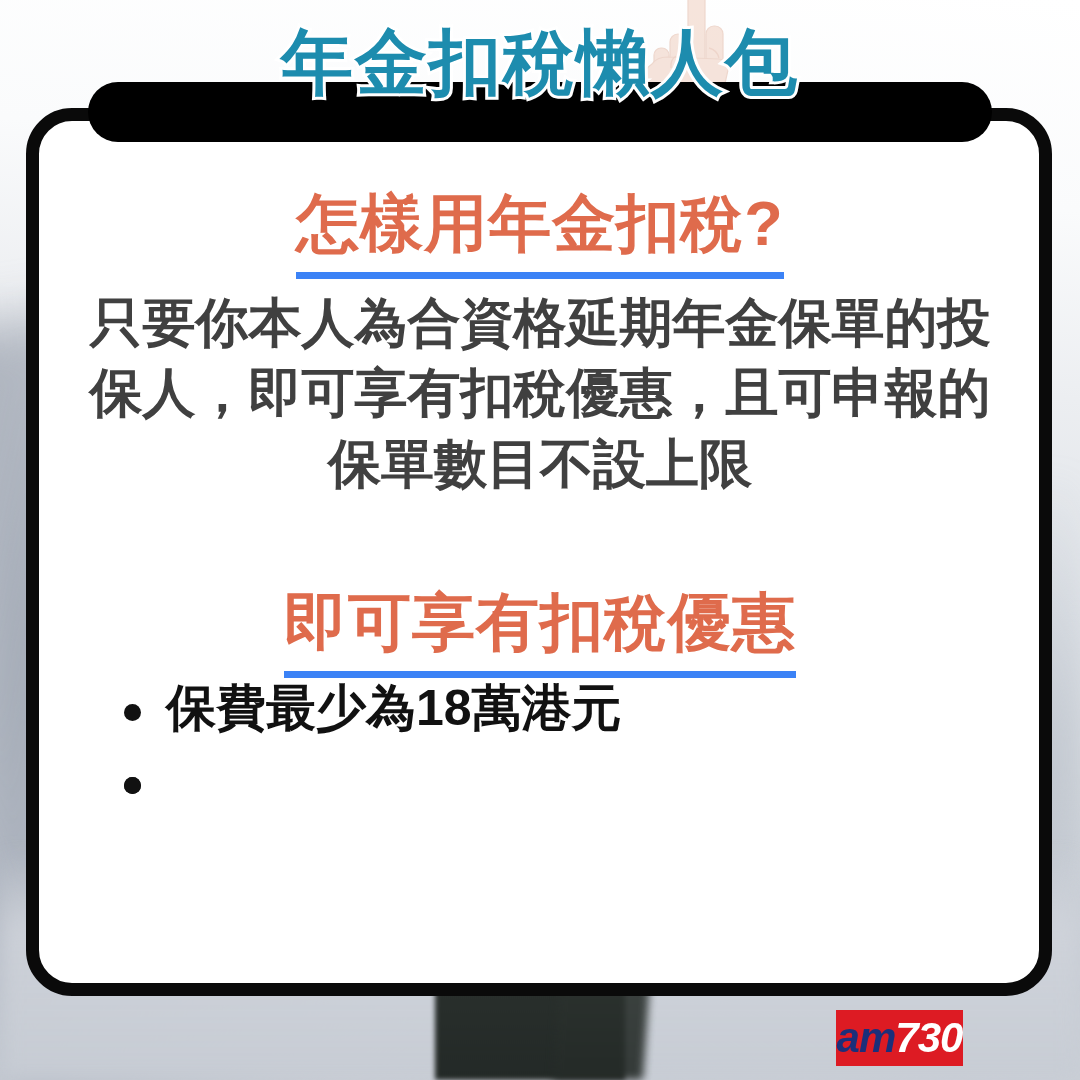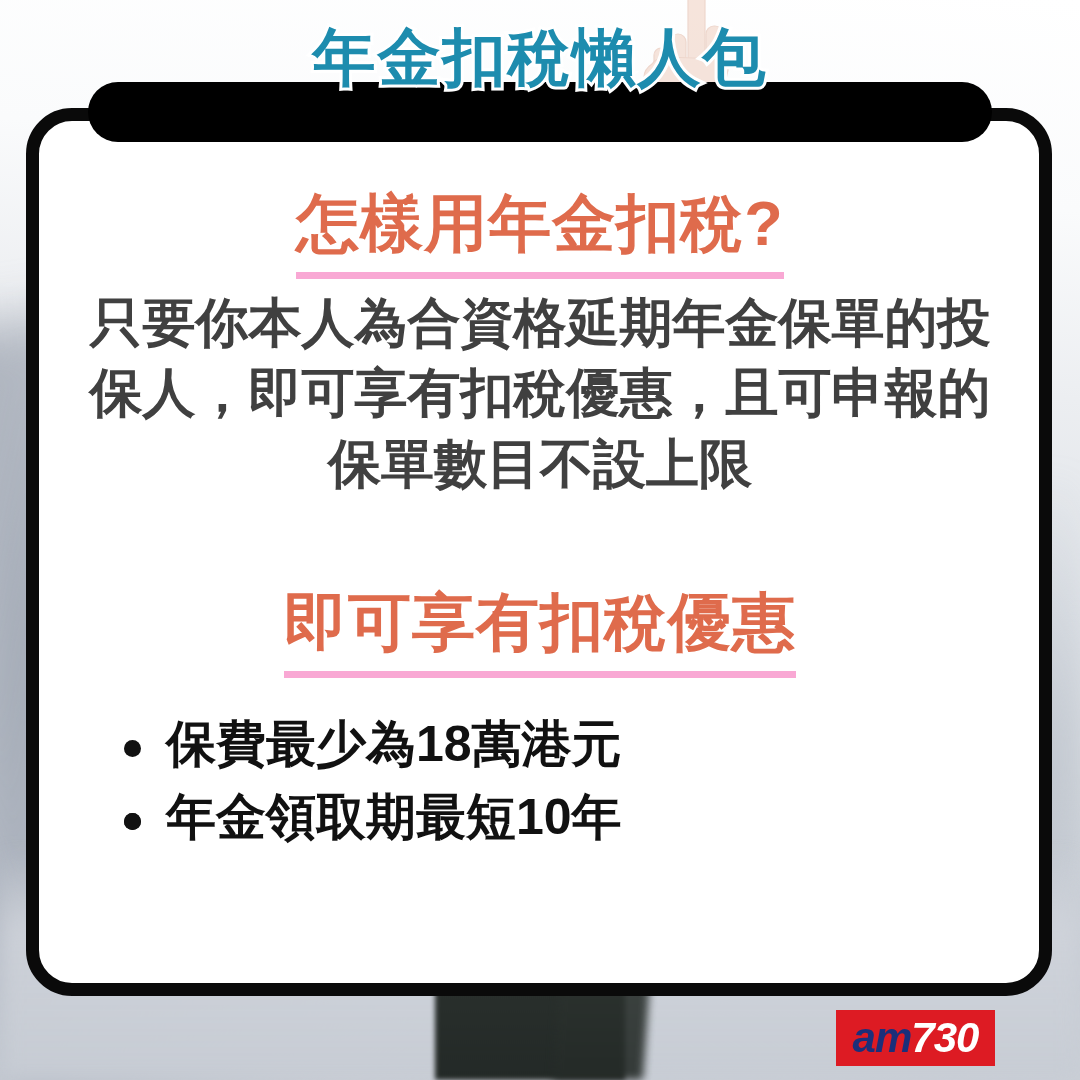--- a/index.html
+++ b/index.html
@@ -121,7 +121,7 @@
     right: 0;
     top: 26px;
     text-align: center;
-    font-size: 63px;
+    font-size: 72px;
     line-height: 1;
     font-weight: bold;
     letter-spacing: 2px;

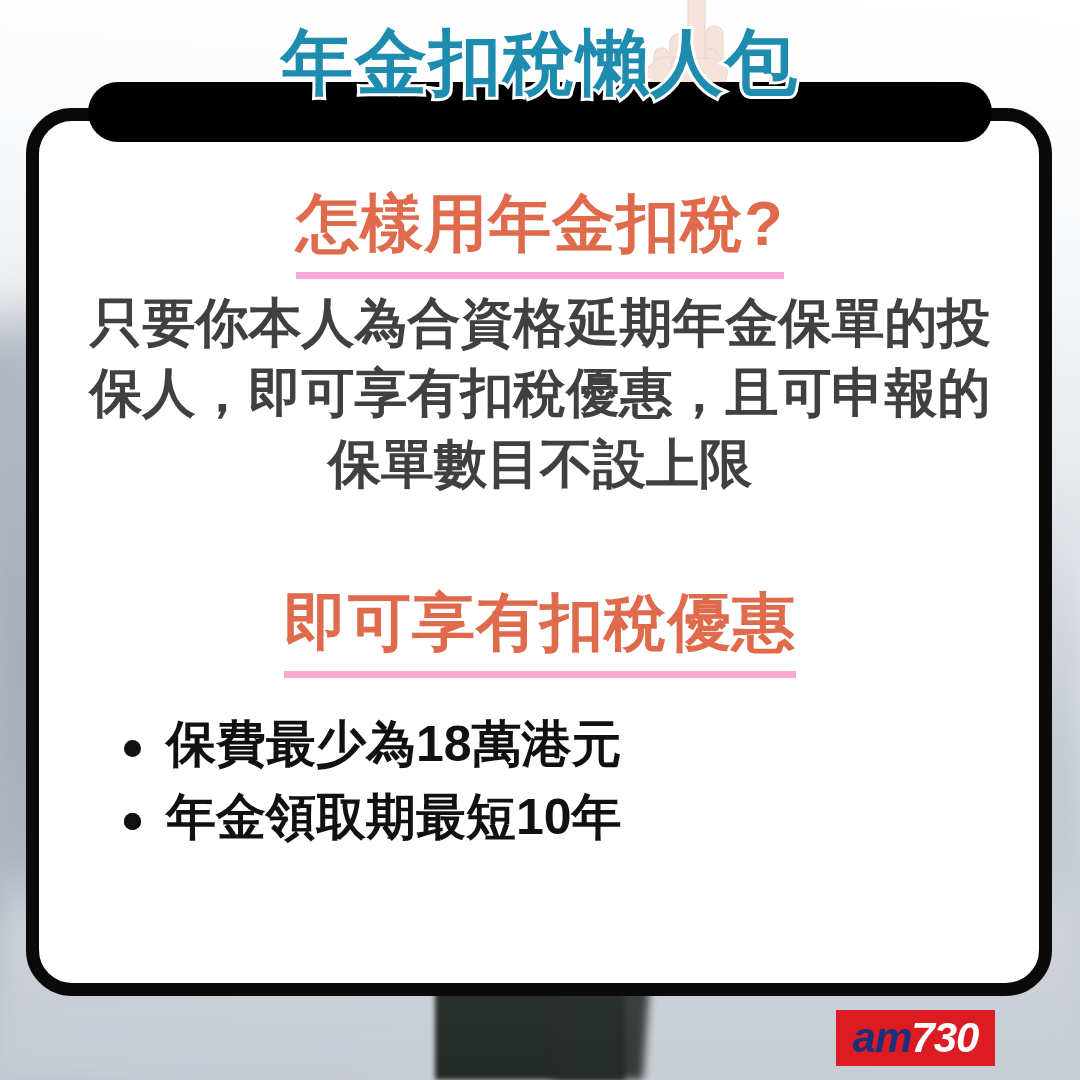--- a/index.html
+++ b/index.html
@@ -153,7 +153,7 @@
   }
   .section-title .u {
     display: inline-block;
-    border-bottom: 7px solid #f9a8d4;
+    border-bottom: 7px solid #3b82f6;
     padding-bottom: 5px;
   }
   #title-how { top: 181px; }

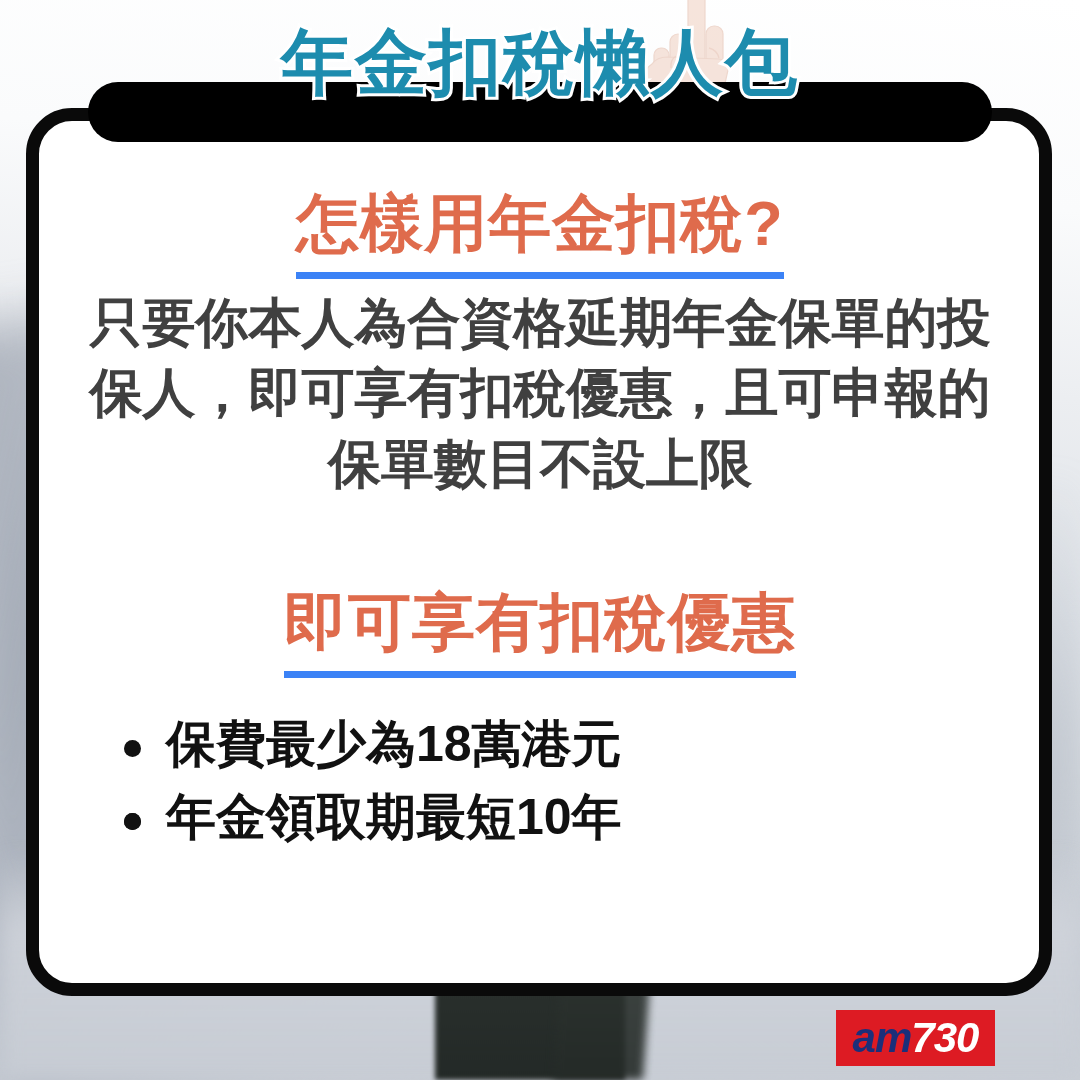--- a/index.html
+++ b/index.html
@@ -175,7 +175,7 @@
   .bullets {
     position: absolute;
     left: 118px;
-    top: 716px;
+    top: 680px;
     margin: 0;
     padding: 0;
     list-style: none;

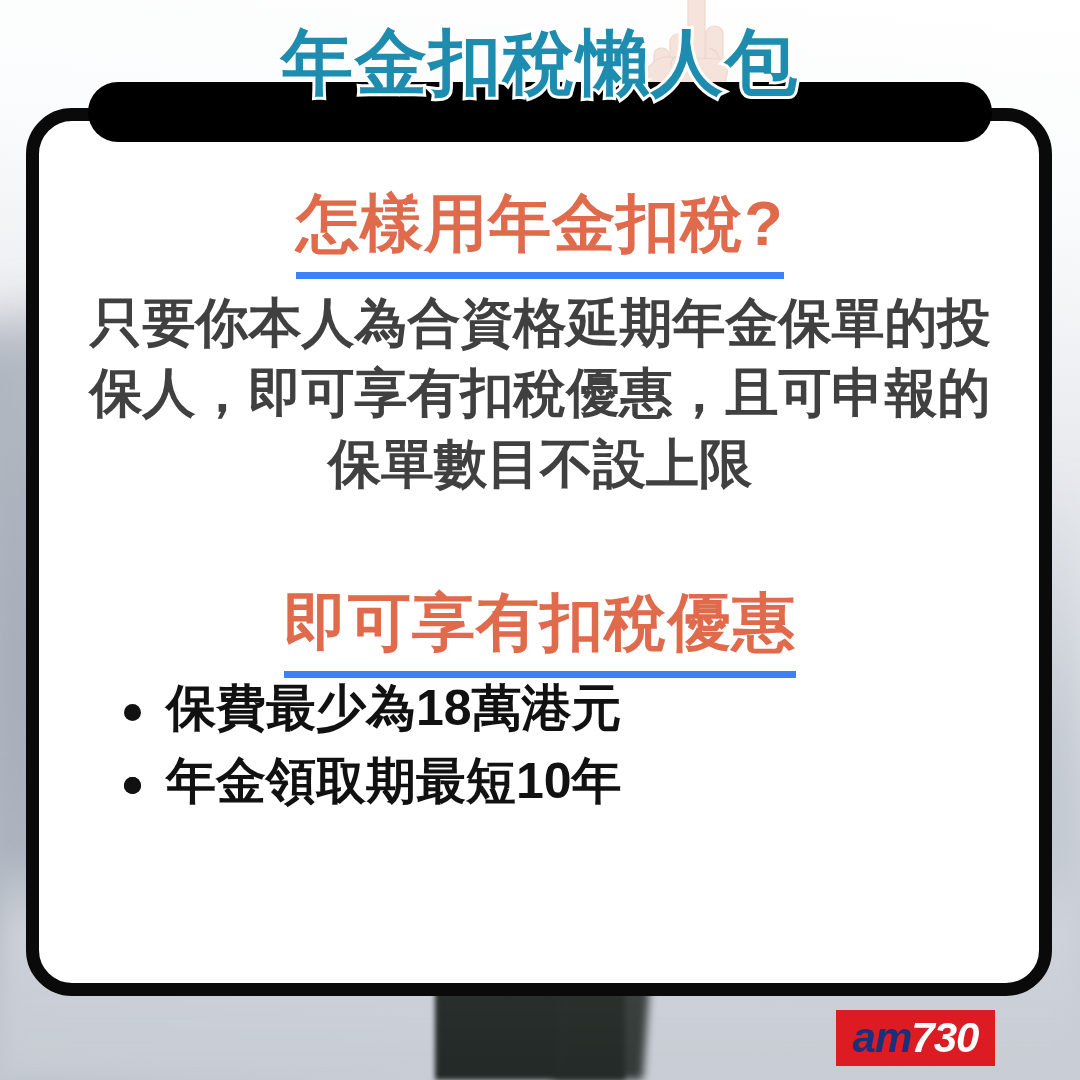--- a/index.html
+++ b/index.html
@@ -280,7 +280,6 @@
       </li>
       <li>
         <span class="dot"></span>
-        <span>年金領取期最短10年</span>
       </li>
     </ul>
 

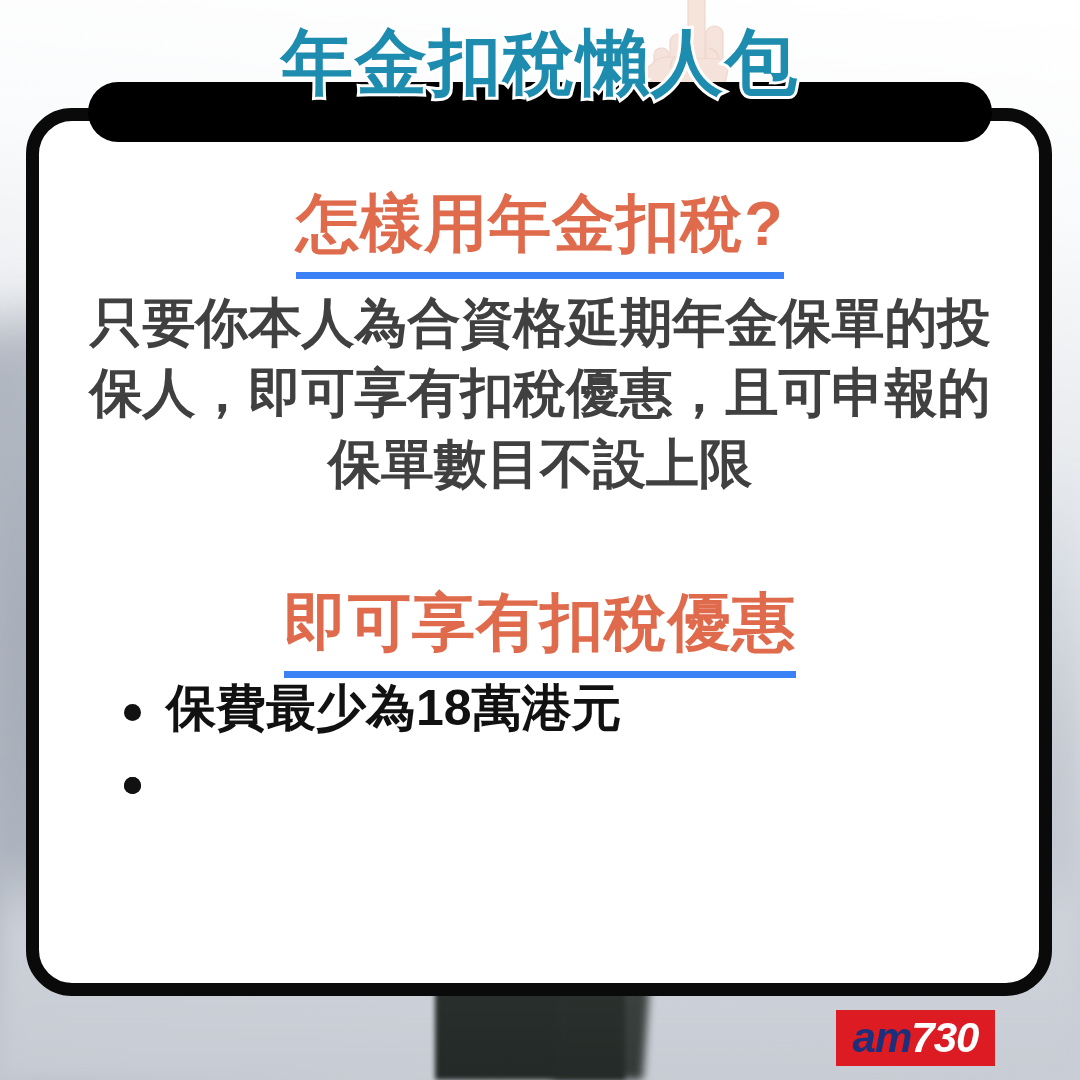--- a/index.html
+++ b/index.html
@@ -205,7 +205,7 @@
     position: absolute;
     left: 836px;
     top: 1010px;
-    width: 159px;
+    width: 127px;
     height: 56px;
     background: #dd1b23;
     display: flex;

